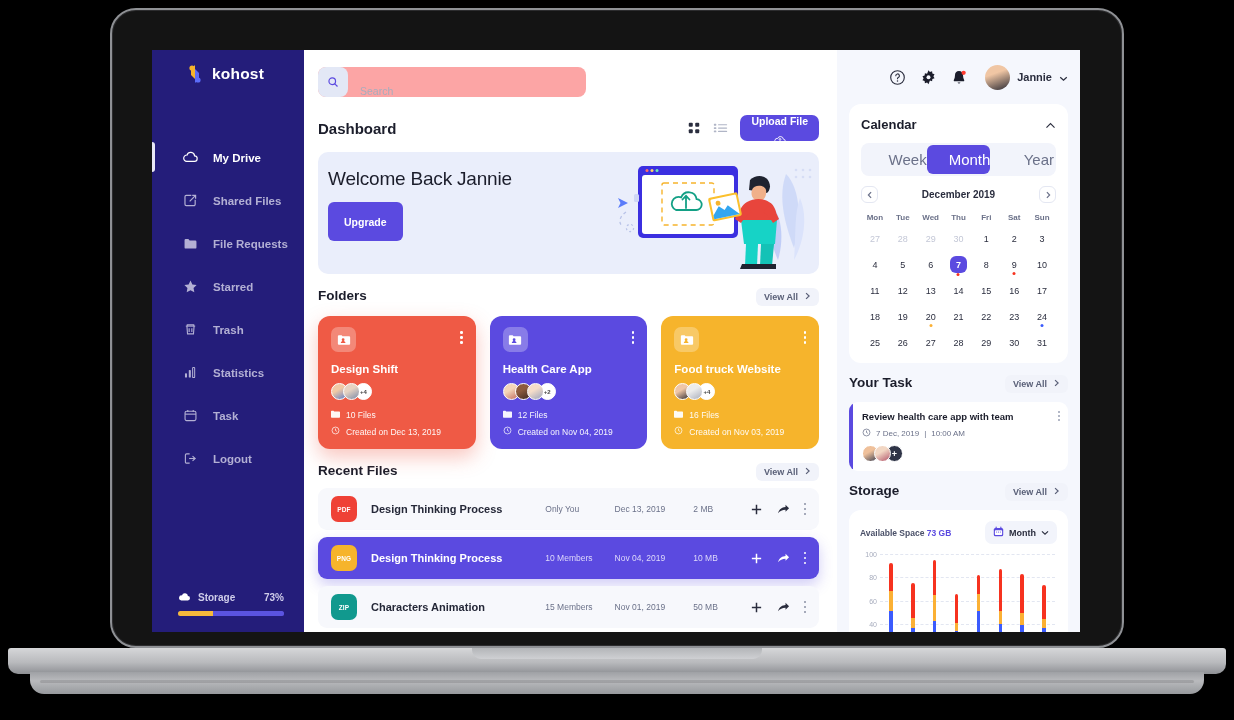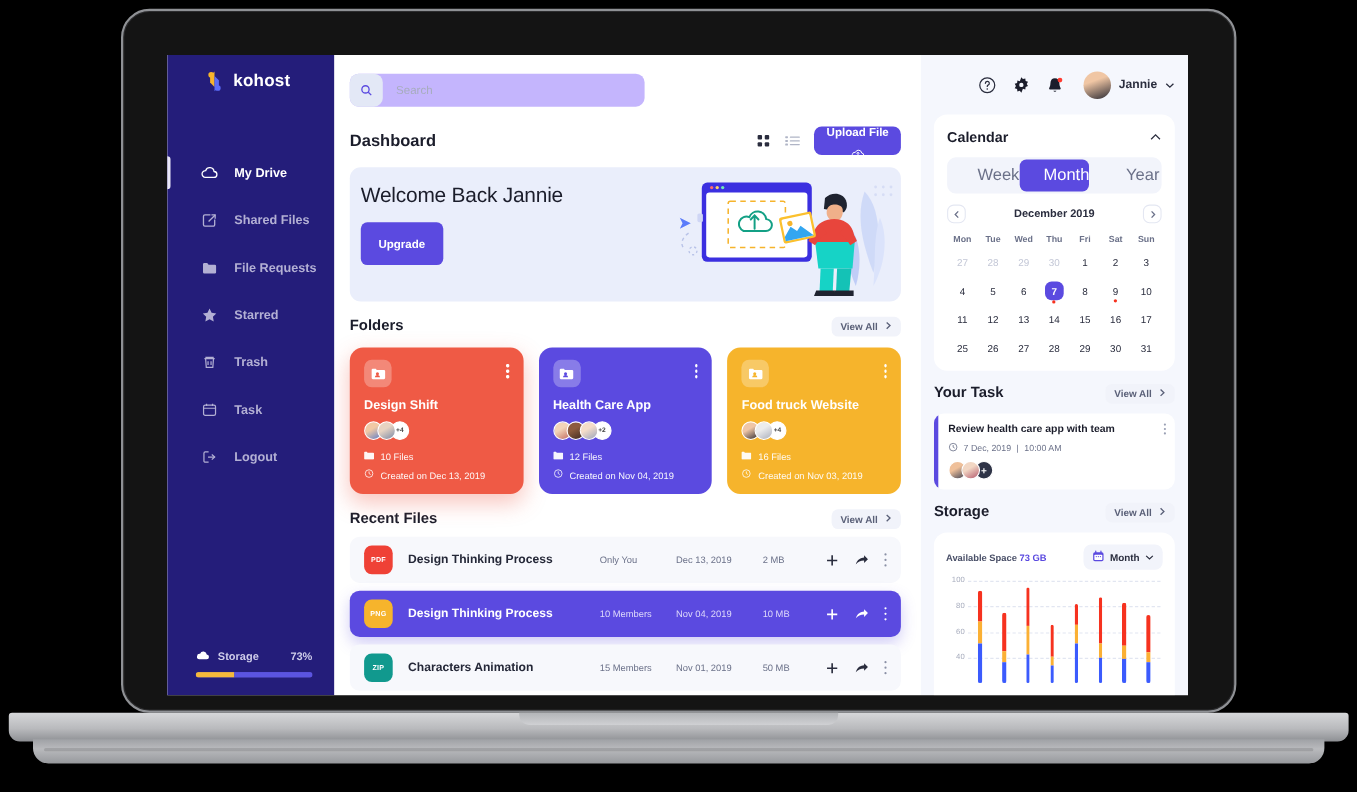--- a/index.html
+++ b/index.html
@@ -117,9 +117,9 @@
   }
 
   .searchbar {
-    display:flex; align-items:center;
+    display:flex; align-items:flex-end;
     height: 30px; width: 268px;
-    background:#c4b5fd; border-radius: 8px;
+    background:#fca5a5; border-radius: 8px;
     margin-top: 7px;
   }
   .search-btn {

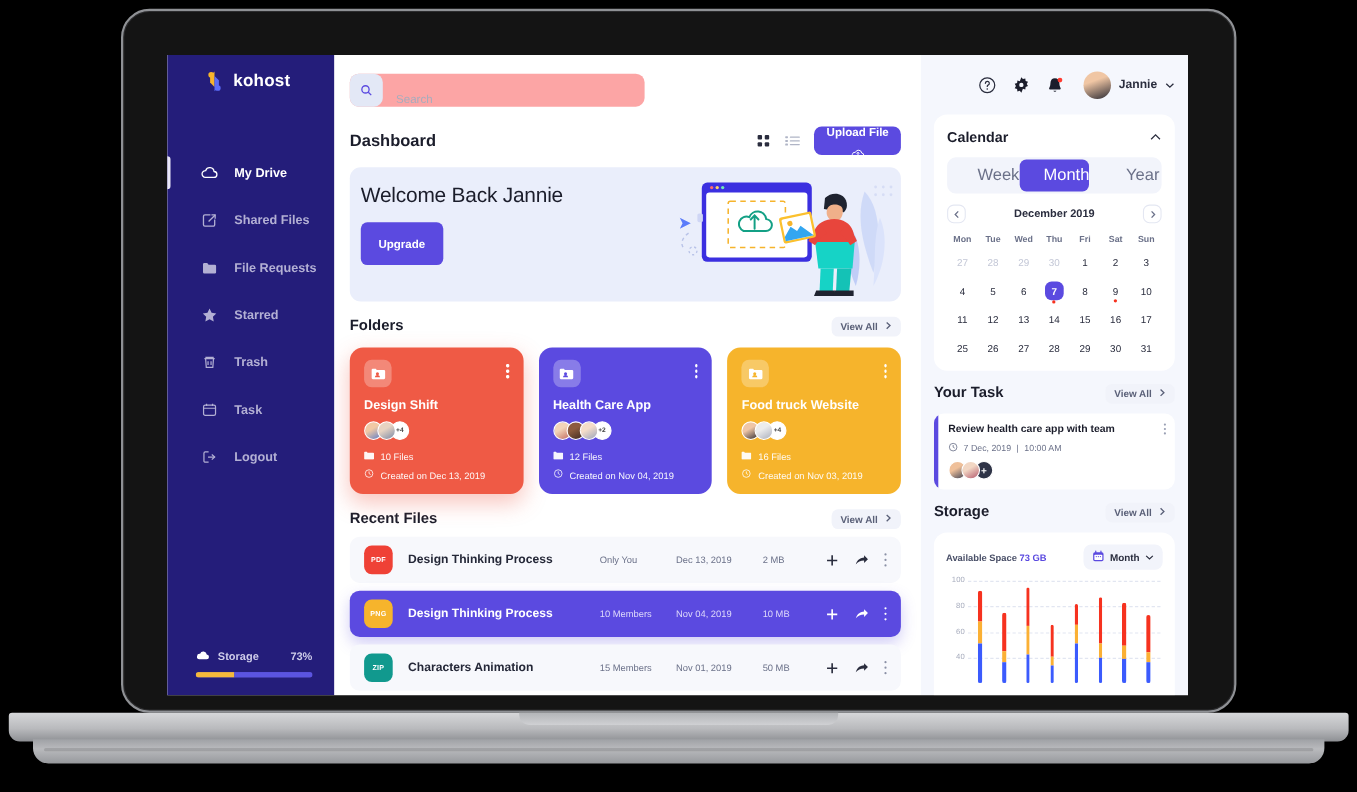--- a/index.html
+++ b/index.html
@@ -828,6 +828,21 @@
           <span class="day">15</span>
           <span class="day">16</span>
           <span class="day">17</span>
+        </div>
+        <div class="week">
+          <span class="day">18</span>
+          <span class="day">19</span>
+          <span class="day">
+            <span>20</span>
+            <i class="dot" style="background:#fbb034"></i>
+          </span>
+          <span class="day">21</span>
+          <span class="day">22</span>
+          <span class="day">23</span>
+          <span class="day">
+            <span>24</span>
+            <i class="dot" style="background:#3b5bfd"></i>
+          </span>
         </div>
         <div class="week">
           <span class="day">25</span>

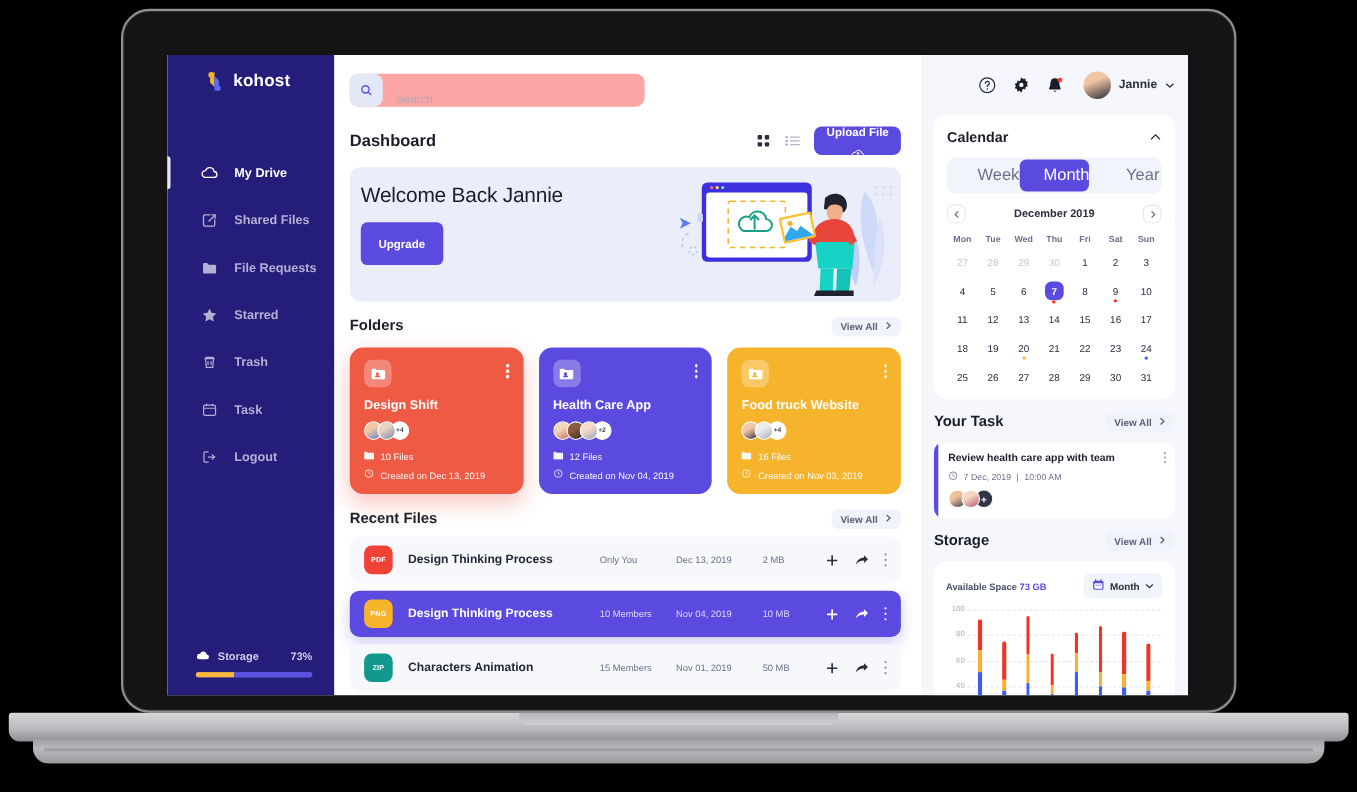--- a/index.html
+++ b/index.html
@@ -374,6 +374,16 @@
               </svg>
           </span>
           <span>Trash</span>
+        </div>
+        <div class="nav-item">
+          <span class="nav-ico">
+            <svg width="17" height="17" viewBox="0 0 20 20">
+                <rect x="3.5" y="11" width="2.4" height="5" rx=".8" fill="#b3b0d4"></rect>
+                <rect x="8" y="7" width="2.4" height="9" rx=".8" fill="#b3b0d4"></rect>
+                <rect x="12.5" y="4" width="2.4" height="12" rx=".8" fill="none" stroke="#b3b0d4" stroke-width="1.2"></rect>
+              </svg>
+          </span>
+          <span>Statistics</span>
         </div>
         <div class="nav-item">
           <span class="nav-ico">

